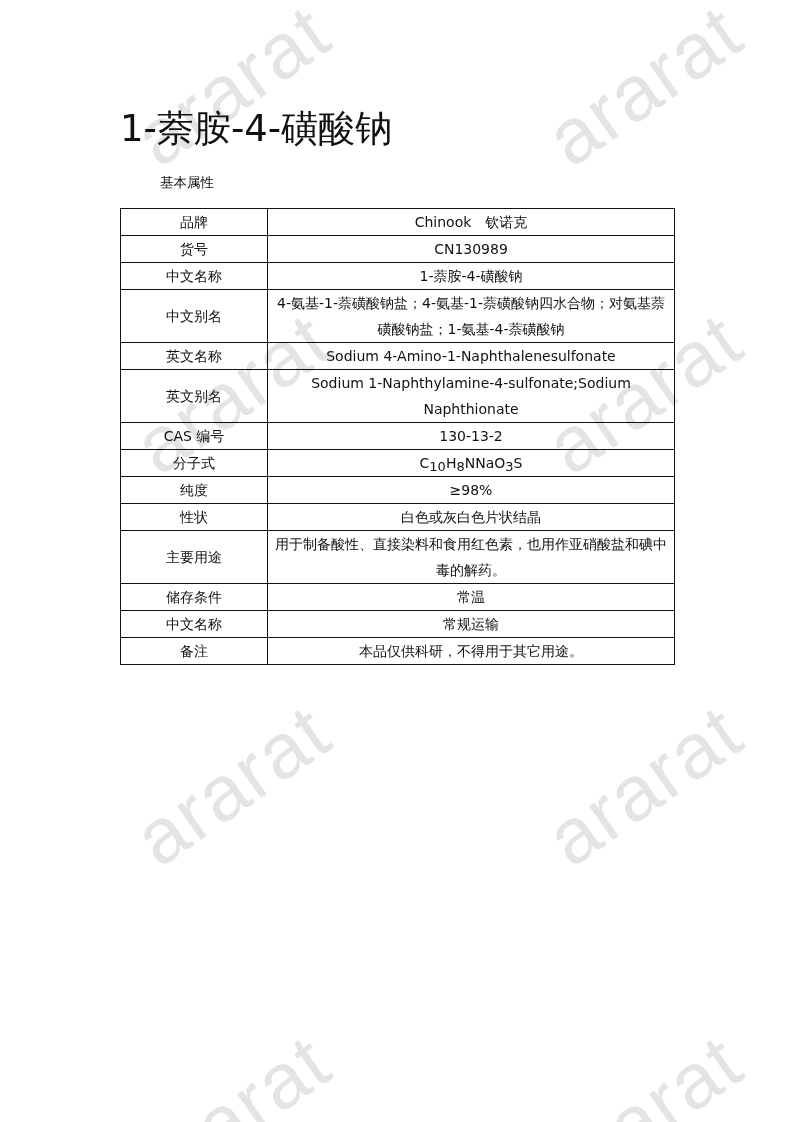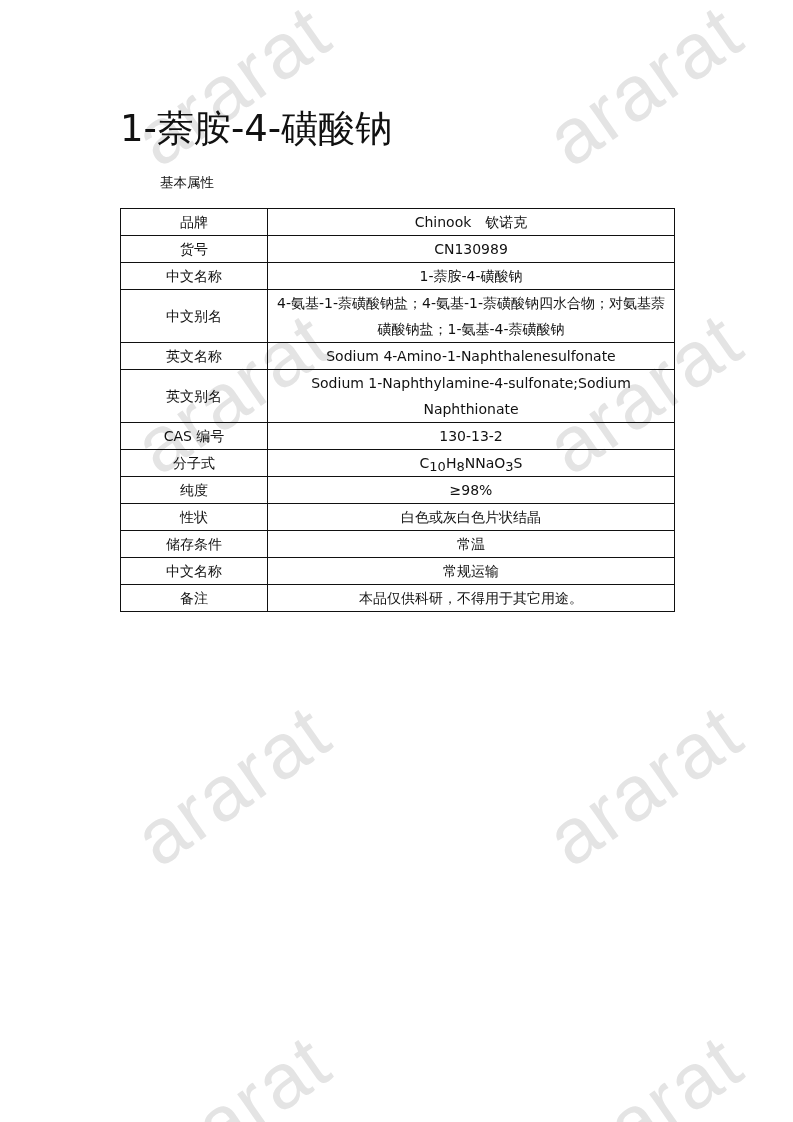--- a/index.html
+++ b/index.html
@@ -90,6 +90,10 @@
       <td class="v">白色或灰白色片状结晶</td>
     </tr>
     <tr>
+      <td class="k">主要用途</td>
+      <td class="v">用于制备酸性、直接染料和食用红色素，也用作亚硝酸盐和碘中毒的解药。</td>
+    </tr>
+    <tr>
       <td class="k">储存条件</td>
       <td class="v">常温</td>
     </tr>

